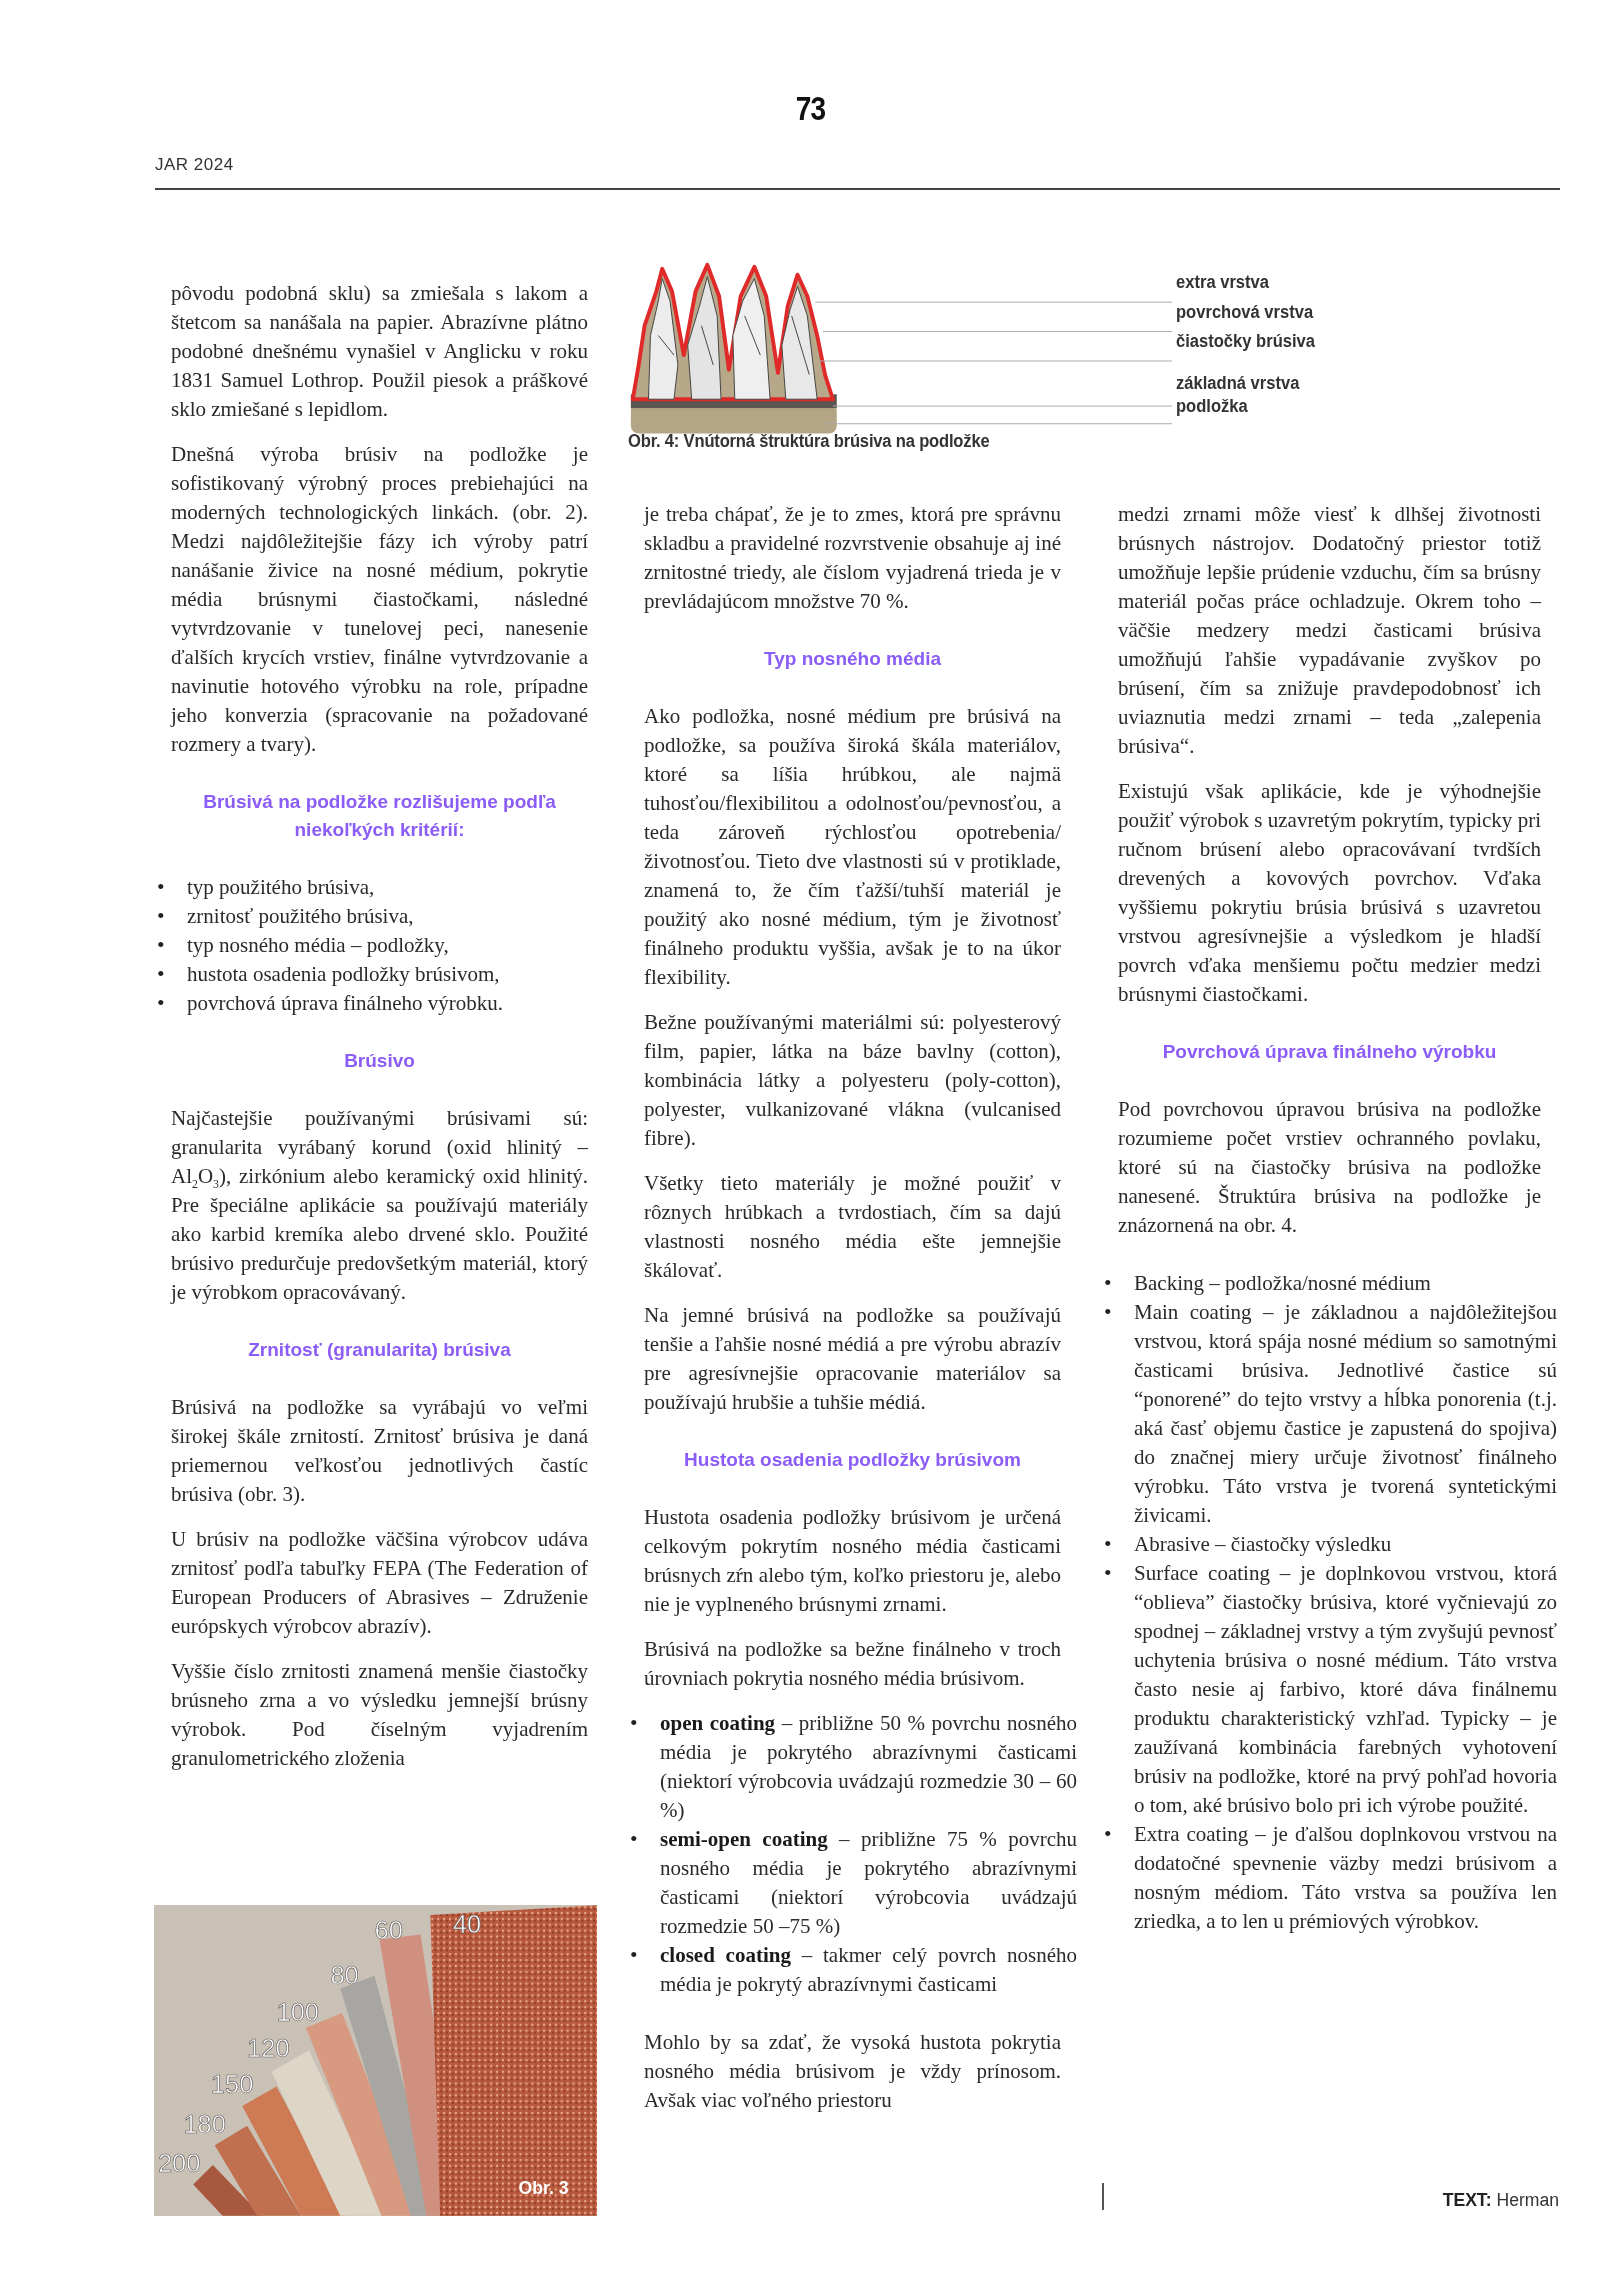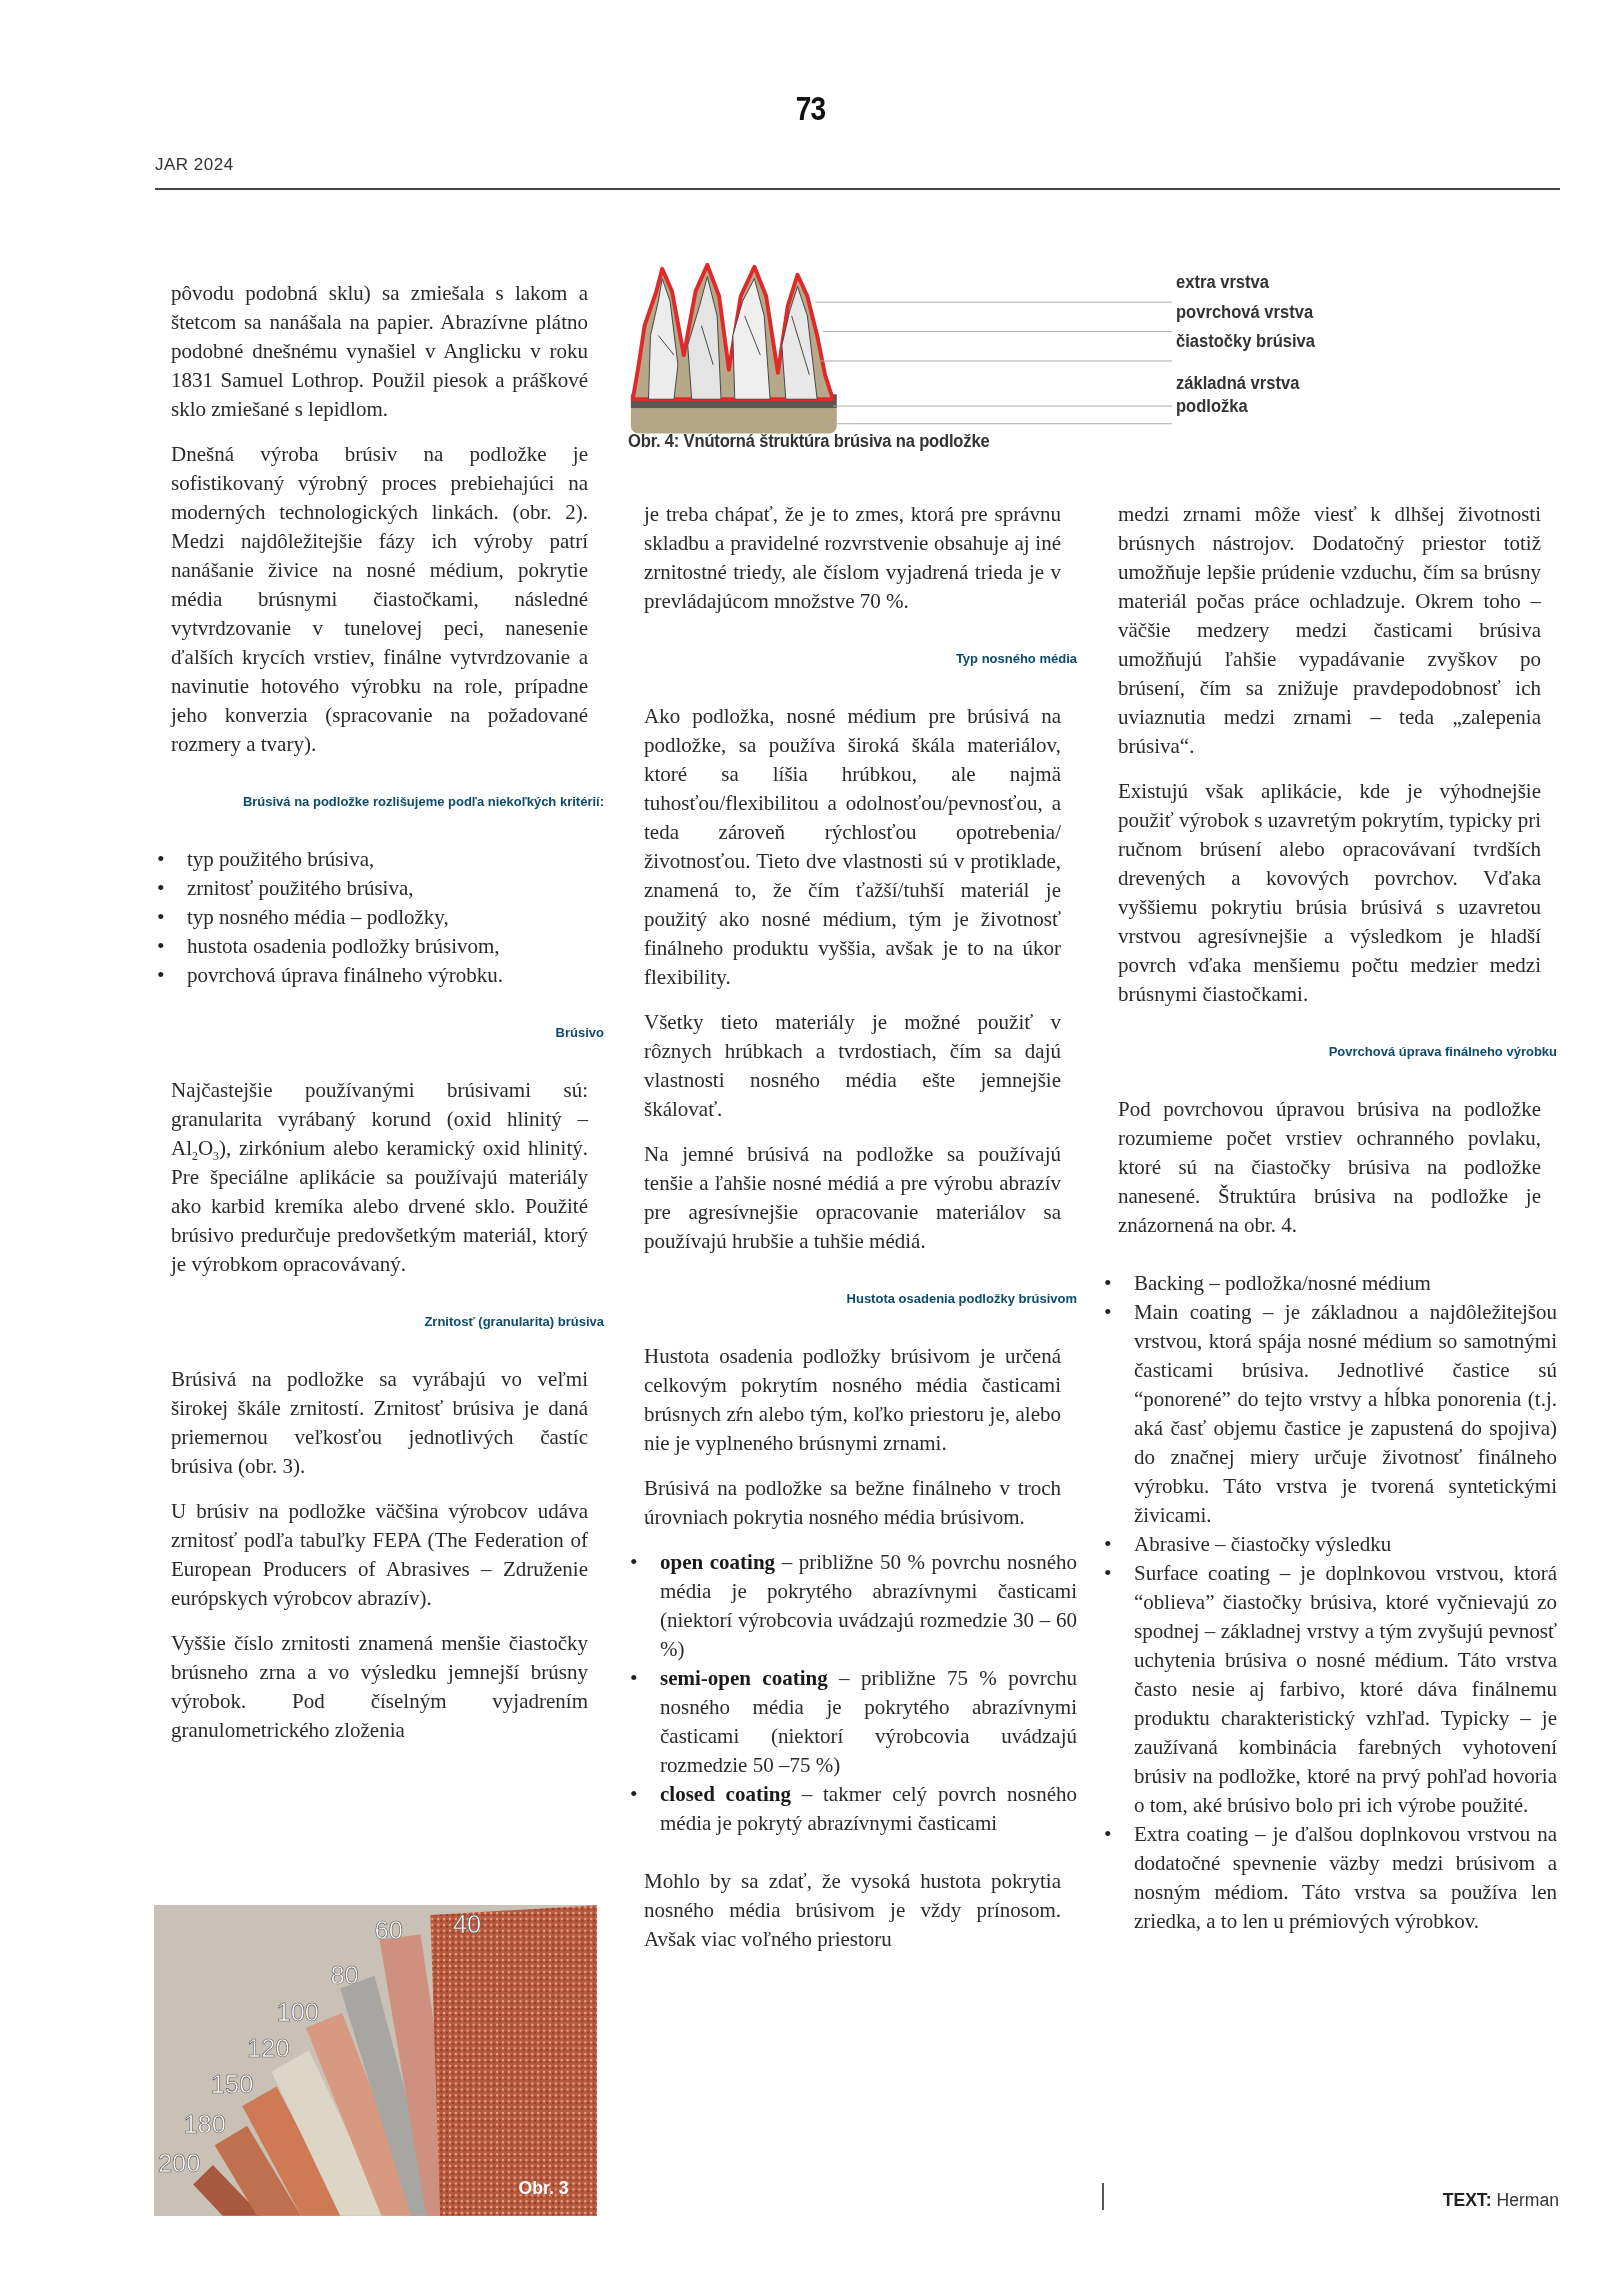--- a/index.html
+++ b/index.html
@@ -15,7 +15,7 @@
   #col2 { left: 628px; top: 484px; width: 449px; }
   #col3 { left: 1102px; top: 484px; width: 455px; }
   .col p { margin: 16px; }
-  .col h3 { font-family: "Liberation Sans", sans-serif; font-weight: bold; color: #0c4a6e; font-size: 13px; line-height: 28px; margin: 29px 0 29px 0; text-align: right; }
+  .col h3 { font-family: "Liberation Sans", sans-serif; font-weight: bold; color: #8b5cf6; font-size: 19px; line-height: 28px; margin: 29px 0 29px 0; text-align: center; }
   .col ul { list-style: none; margin: 0; padding: 0; }
   .col ul li { position: relative; padding-left: 32px; }
   .col ul li::before { content: "\2022"; position: absolute; left: 2px; top: 0; font-size: 21.6px; color: #222; }

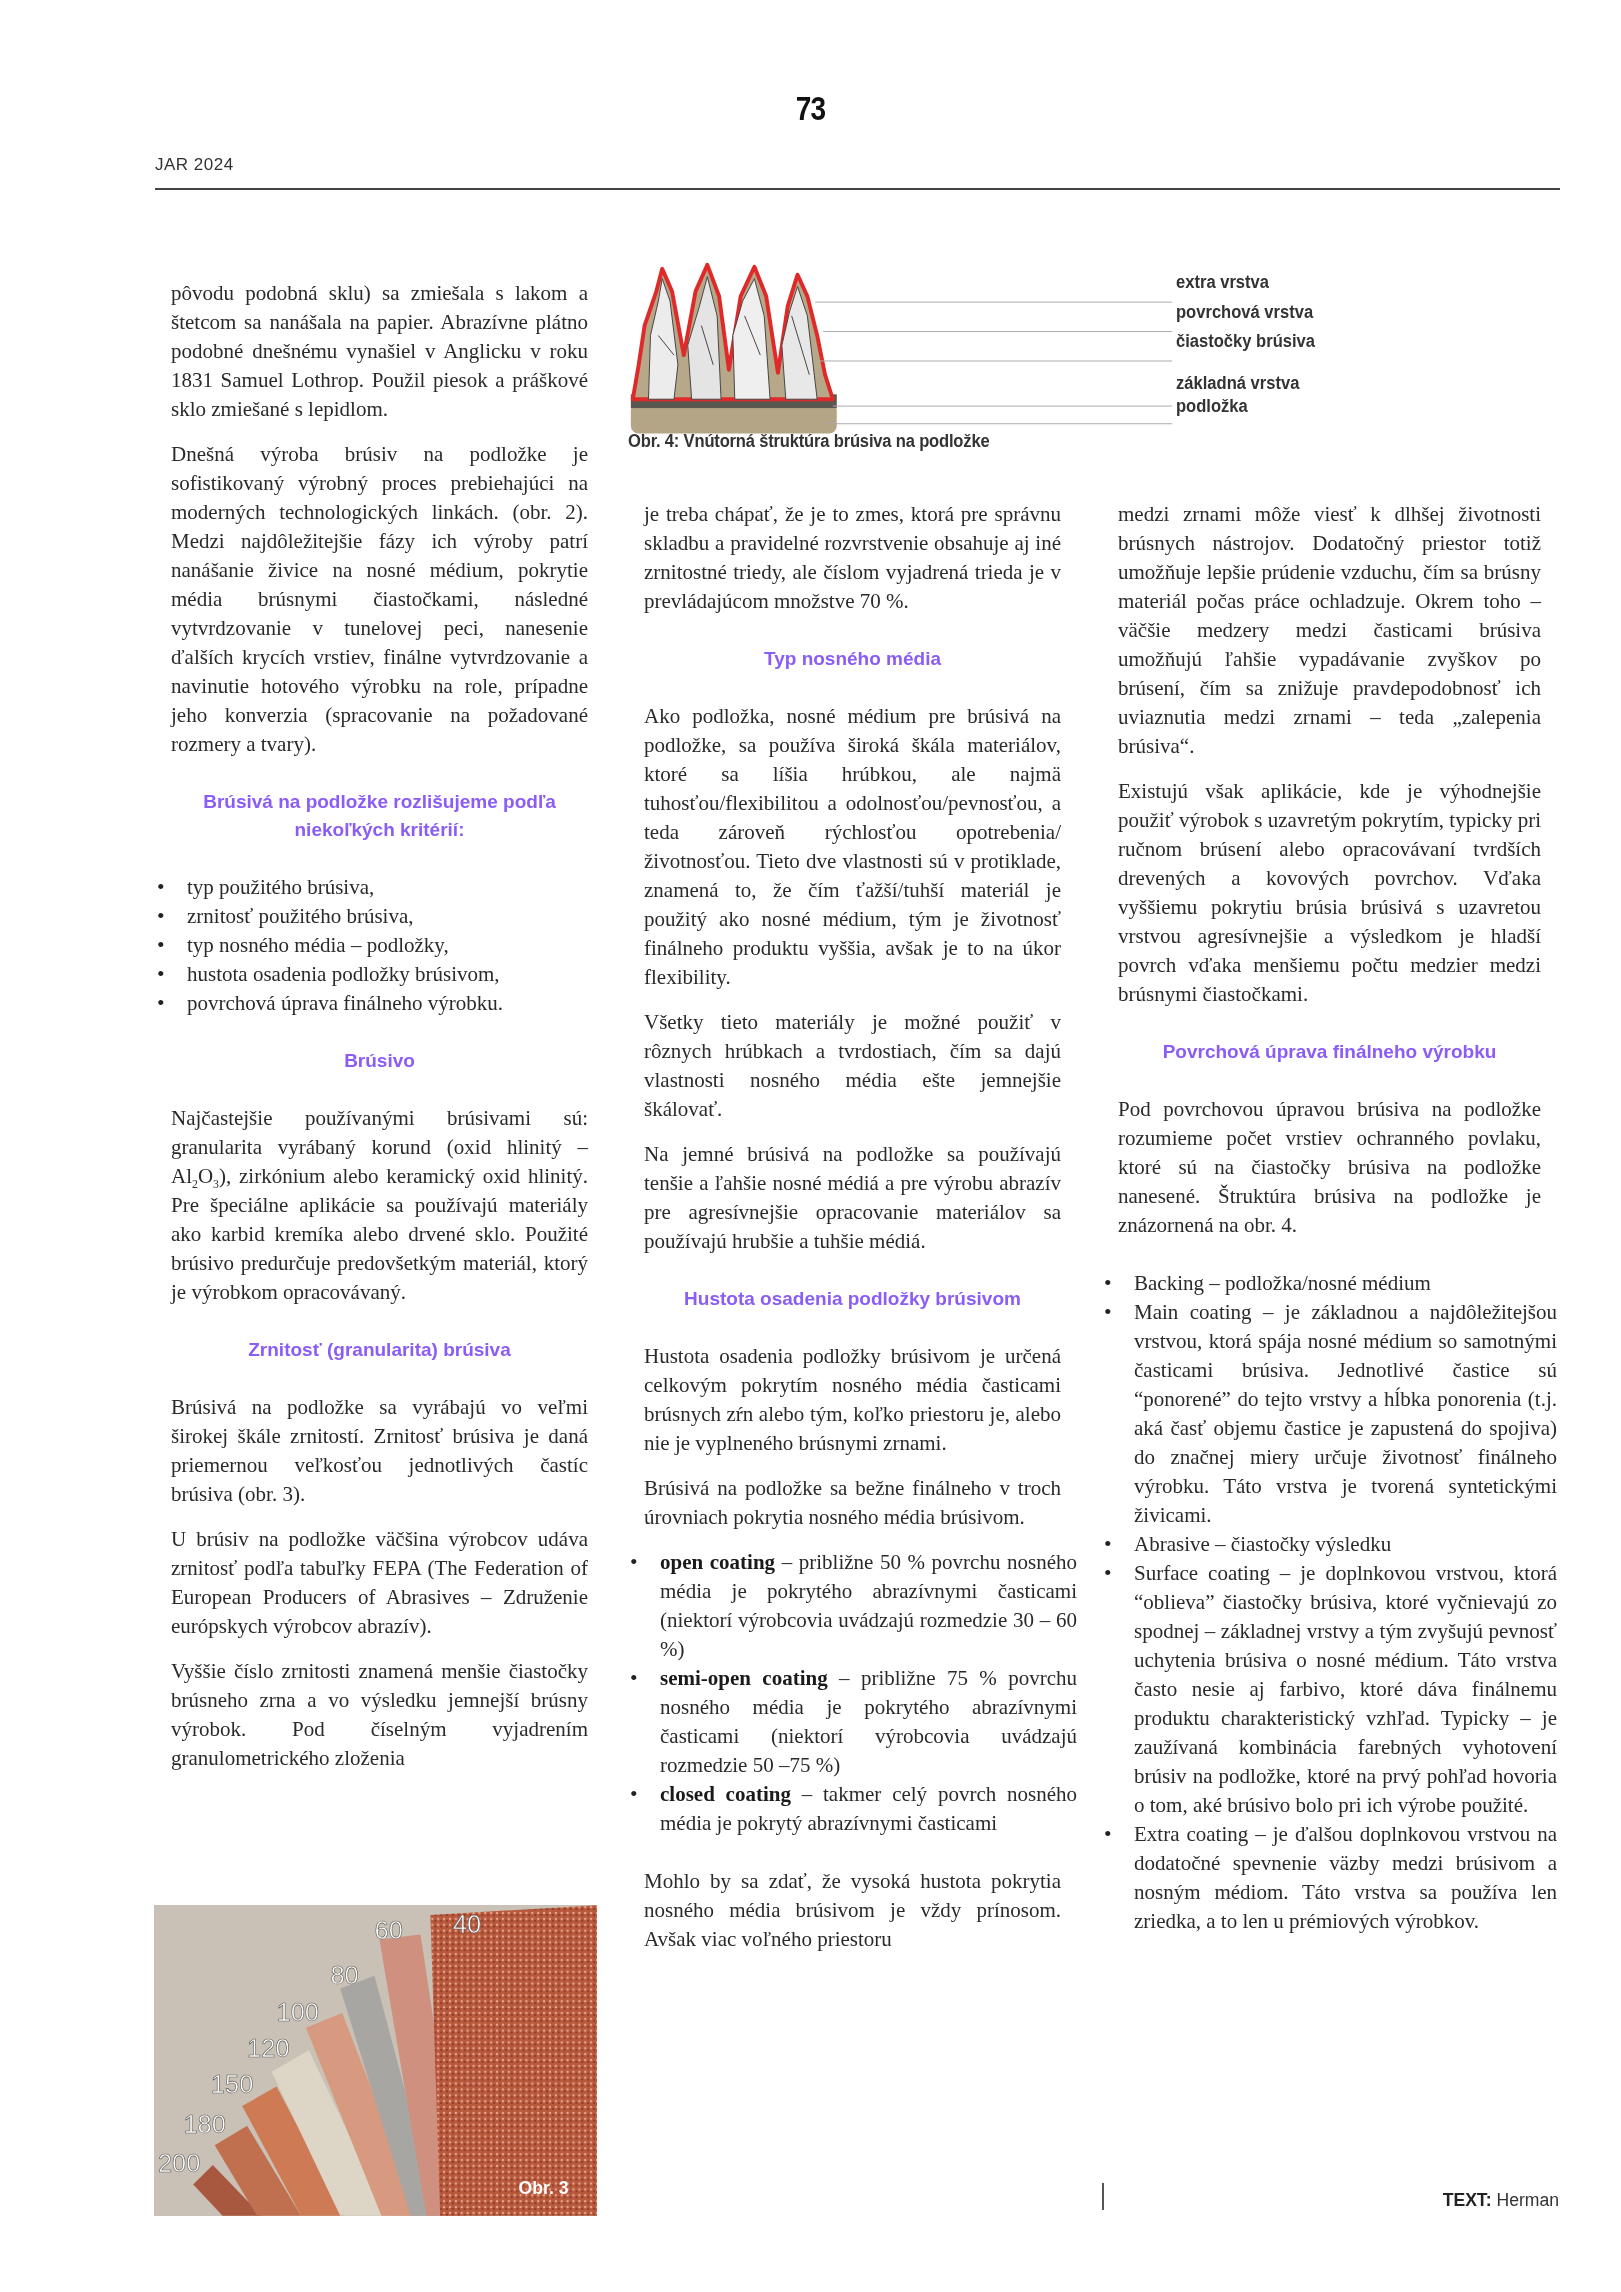--- a/index.html
+++ b/index.html
@@ -125,6 +125,7 @@
   <p>je treba chápať, že je to zmes, ktorá pre správnu skladbu a pravidelné rozvrstvenie obsahuje aj iné zrnitostné triedy, ale číslom vyjadrená trieda je v prevládajúcom množstve 70 %.</p>
   <h3>Typ nosného média</h3>
   <p>Ako podložka, nosné médium pre brúsivá na podložke, sa používa široká škála materiálov, ktoré sa líšia hrúbkou, ale najmä tuhosťou/flexibilitou a odolnosťou/pevnosťou, a teda zároveň rýchlosťou opotrebenia/životnosťou. Tieto dve vlastnosti sú v protiklade, znamená to, že čím ťažší/tuhší materiál je použitý ako nosné médium, tým je životnosť finálneho produktu vyššia, avšak je to na úkor flexibility.</p>
+  <p>Bežne používanými materiálmi sú: polyesterový film, papier, látka na báze bavlny (cotton), kombinácia látky a polyesteru (poly-cotton), polyester, vulkanizované vlákna (vulcanised fibre).</p>
   <p>Všetky tieto materiály je možné použiť v rôznych hrúbkach a tvrdostiach, čím sa dajú vlastnosti nosného média ešte jemnejšie škálovať.</p>
   <p>Na jemné brúsivá na podložke sa používajú tenšie a ľahšie nosné médiá a pre výrobu abrazív pre agresívnejšie opracovanie materiálov sa používajú hrubšie a tuhšie médiá.</p>
   <h3>Hustota osadenia podložky brúsivom</h3>

